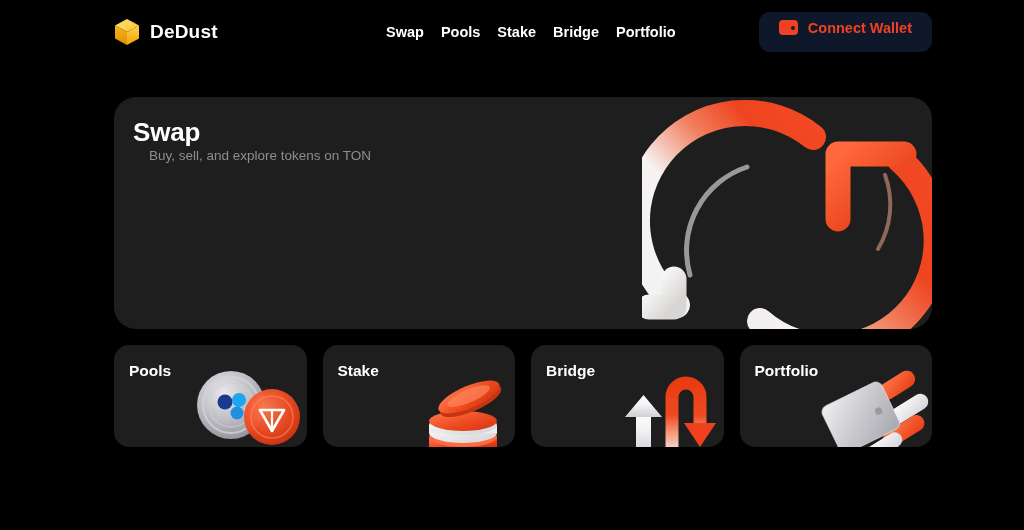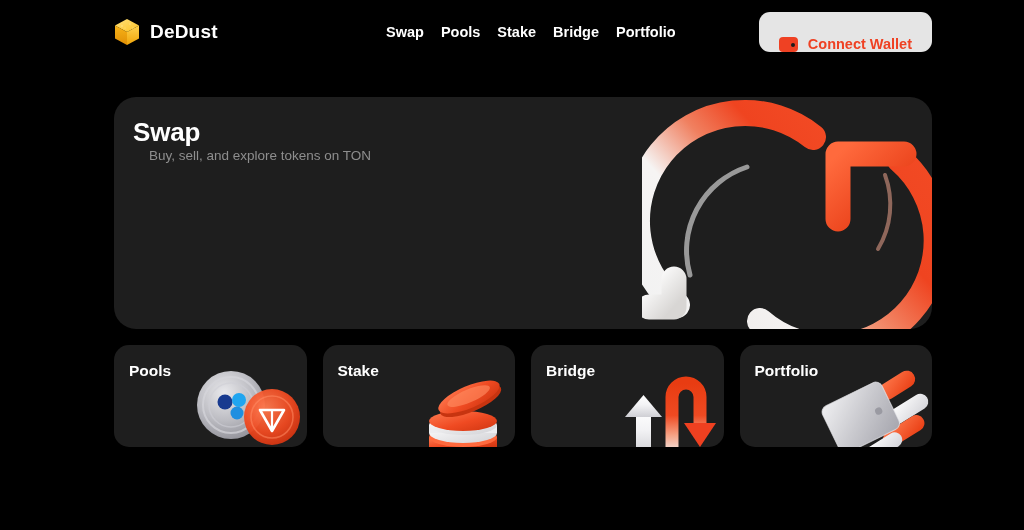--- a/index.html
+++ b/index.html
@@ -73,13 +73,13 @@
     position: absolute;
     right: 92px;
     display: flex;
-    align-items: flex-end;
+    align-items: flex-start;
     gap: 10px;
     height: 40px;
-    padding: 0 20px;
+    padding: 8px 20px;
     border: none;
     border-radius: 11px;
-    background: #e5e5e5;
+    background: #0f172a;
     cursor: pointer;
     font-family: inherit;
   }

